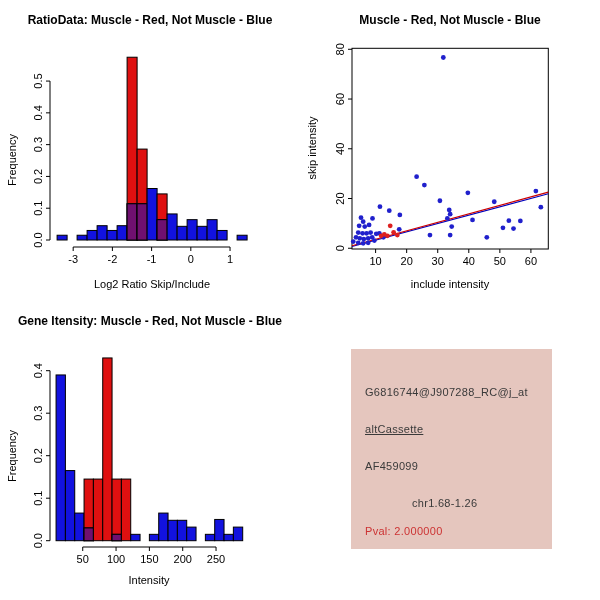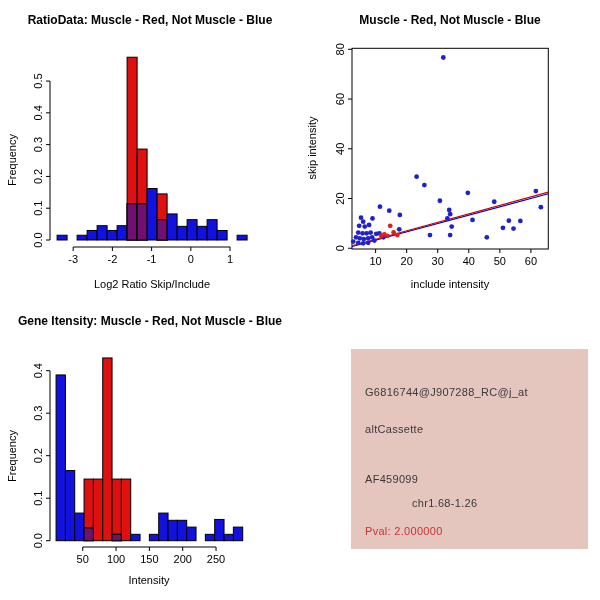--- a/index.html
+++ b/index.html
@@ -14,7 +14,7 @@
   .chart-title{font-size:12px;font-weight:bold;}
   .tick-label{font-size:11px;}
   .axis-label{font-size:11px;}
-  #info-box{position:absolute;left:51px;top:49px;width:237px;height:200px;}
+  #info-box{position:absolute;left:51px;top:49px;width:201px;height:200px;}
   .info-line{position:absolute;left:14px;font-size:11px;letter-spacing:0.3px;white-space:nowrap;}
   #info-line-0{top:37px;}
   #info-line-1{top:74px;}

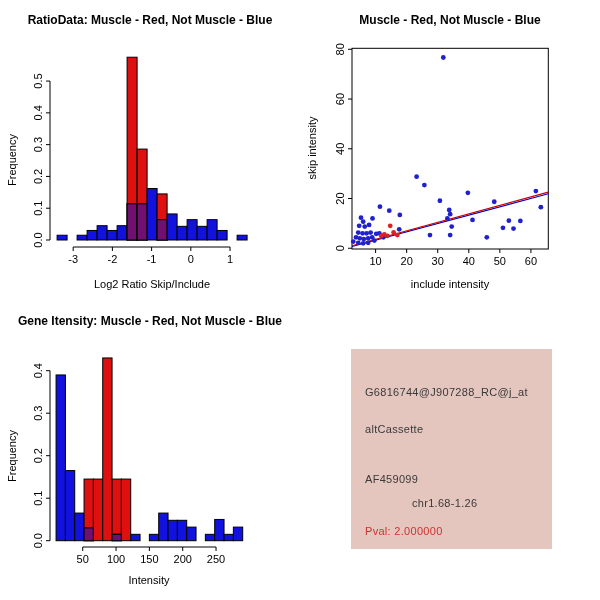--- a/index.html
+++ b/index.html
@@ -17,7 +17,7 @@
   #info-box{position:absolute;left:51px;top:49px;width:201px;height:200px;}
   .info-line{position:absolute;left:14px;font-size:11px;letter-spacing:0.3px;white-space:nowrap;}
   #info-line-0{top:37px;}
-  #info-line-1{top:74px;}
+  #info-line-1{top:74px;text-decoration:underline;}
   #info-line-2{top:111px;}
   #info-line-3{top:148px;margin-left:47px;}
   #info-line-4{top:176px;text-align:center;}

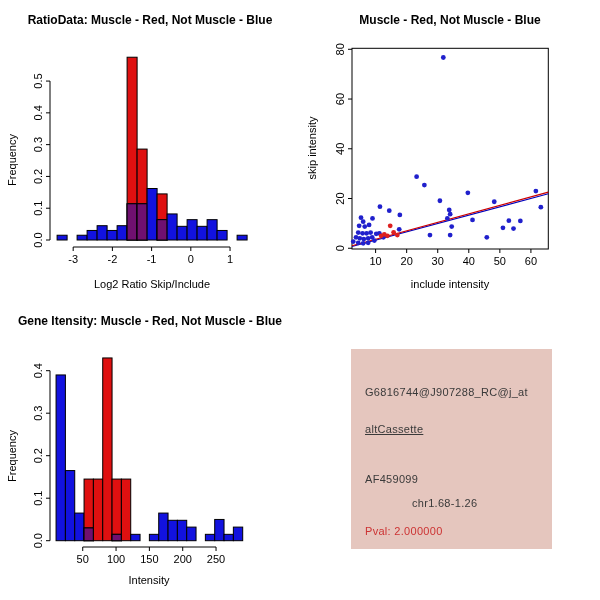--- a/index.html
+++ b/index.html
@@ -230,7 +230,7 @@
     <div id="info-box" style="background: rgb(229, 198, 190);">
       <div class="info-line" id="info-line-0" style="color: rgb(58, 58, 58);">G6816744@J907288_RC@j_at</div>
       <div class="info-line" id="info-line-1" style="color: rgb(58, 58, 58);">altCassette</div>
-      <div class="info-line" id="info-line-2" style="color: rgb(58, 58, 58); margin-top: 13px;">AF459099</div>
+      <div class="info-line" id="info-line-2" style="color: rgb(58, 58, 58);">AF459099</div>
       <div class="info-line" id="info-line-3" style="color: rgb(58, 58, 58);">chr1.68-1.26</div>
       <div class="info-line" id="info-line-4" style="color: rgb(204, 51, 51);">Pval: 2.000000</div>
     </div>

